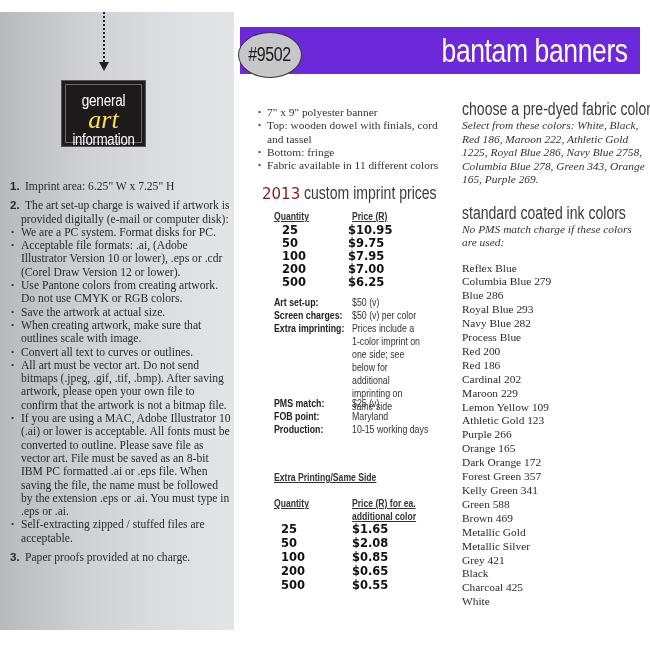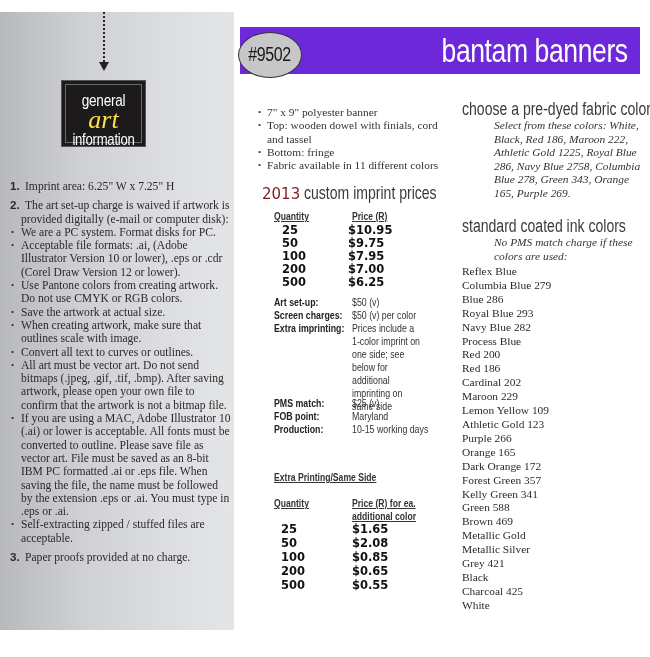--- a/index.html
+++ b/index.html
@@ -50,7 +50,7 @@
 
   .right-col { position:absolute; left:462px; top:99px; width:185px; }
   .r-title { font-family:"Liberation Sans", sans-serif; color:#3b3b3b; font-size:18px; line-height:20px; transform:scaleX(0.78); transform-origin:left center; white-space:nowrap; }
-  .r-sub { font-family:"Liberation Serif", serif; font-style:italic; color:#333; font-size:11.4px; line-height:13.5px;margin-left:32px; }
+  .r-sub { font-family:"Liberation Serif", serif; font-style:italic; color:#333; font-size:11.4px; line-height:13.5px; }
   .color-list { font-family:"Liberation Serif", serif; color:#2a2a2a; font-size:11.4px; line-height:13.9px; }
 </style>
 </head>

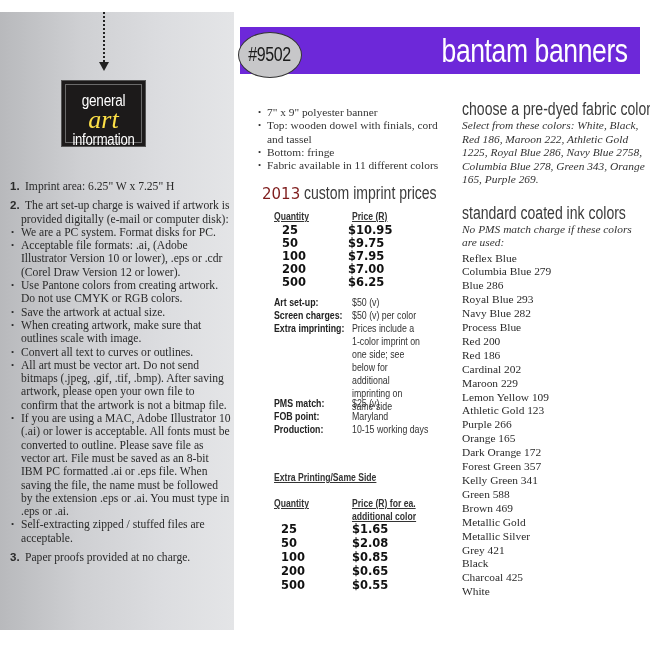--- a/index.html
+++ b/index.html
@@ -152,7 +152,7 @@
   <div class="r-sub">Select from these colors: White, Black, Red 186, Maroon 222, Athletic Gold 1225, Royal Blue 286, Navy Blue 2758, Columbia Blue 278, Green 343, Orange 165, Purple 269.</div>
   <div class="r-title" style="margin-top:16px;">standard coated ink colors</div>
   <div class="r-sub">No PMS match charge if these colors are used:</div>
-  <div class="color-list" style="margin-top:2px;">
+  <div class="color-list" style="margin-top:12px;">
     <div>Reflex Blue</div>
     <div>Columbia Blue 279</div>
     <div>Blue 286</div>

